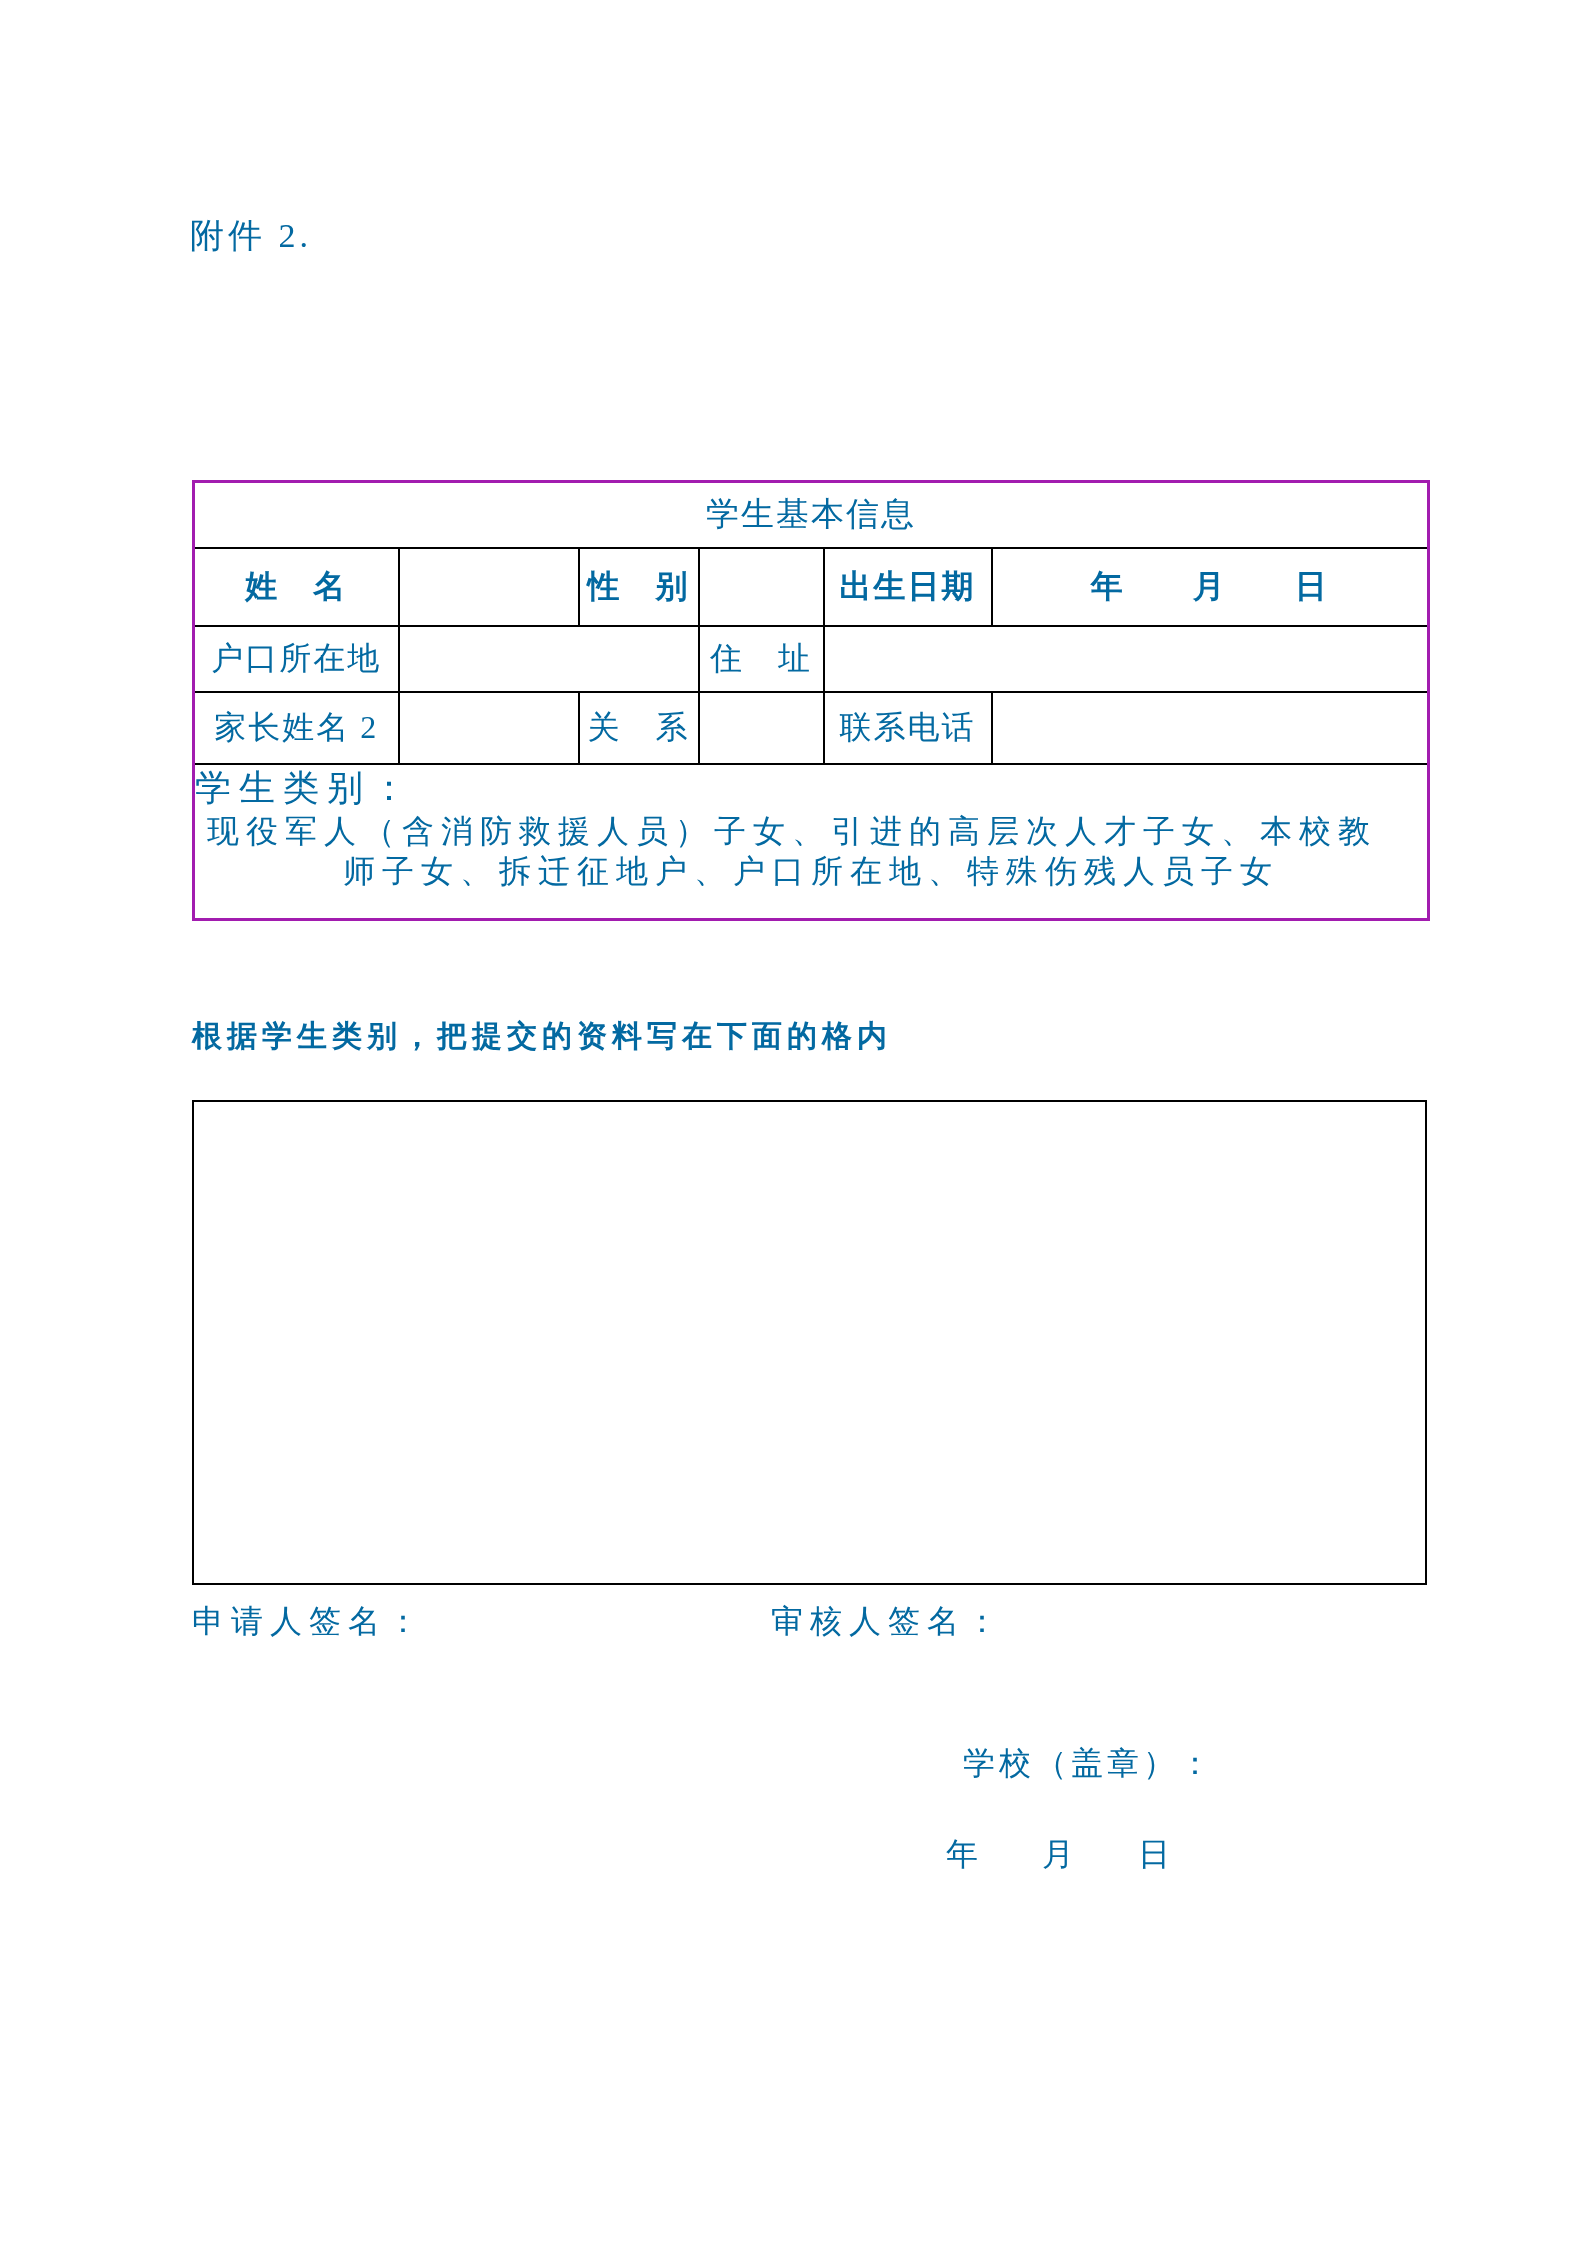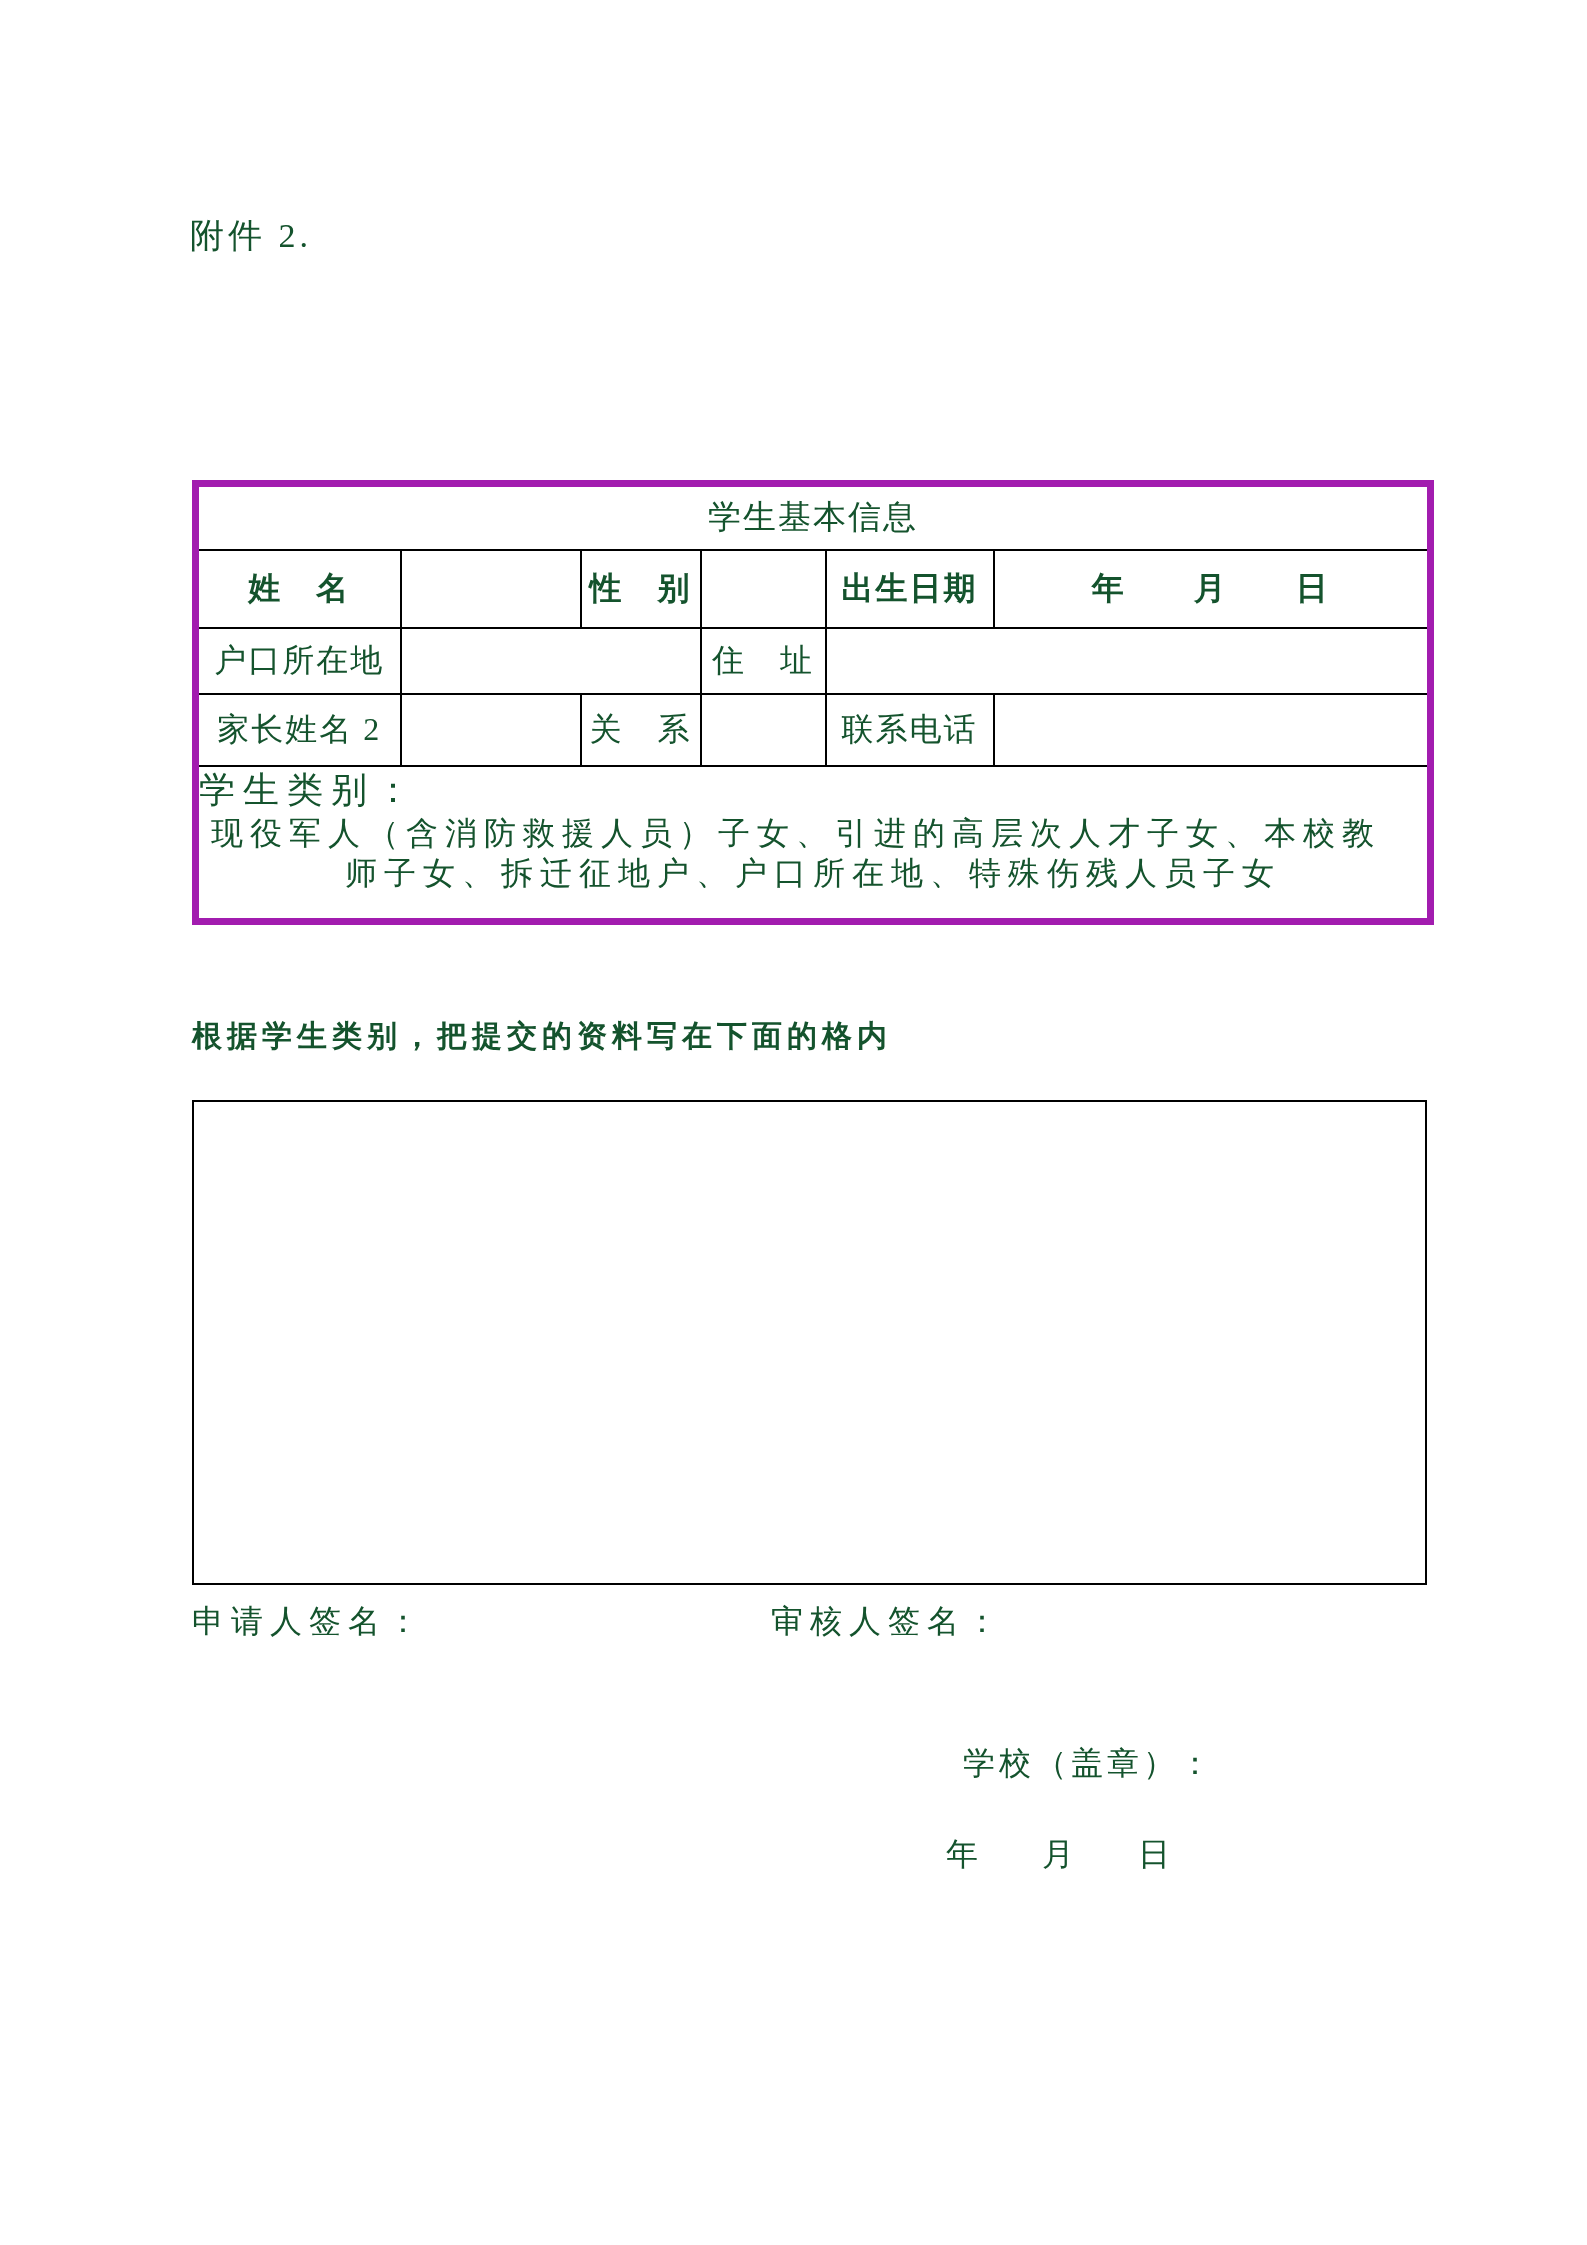--- a/index.html
+++ b/index.html
@@ -12,7 +12,7 @@
     width: 1503px;
     height: 2245px;
     background: #ffffff;
-    color: #14532d;
+    color: #0369a1;
     font-family: "Liberation Serif", "DejaVu Serif", serif;
   }
 

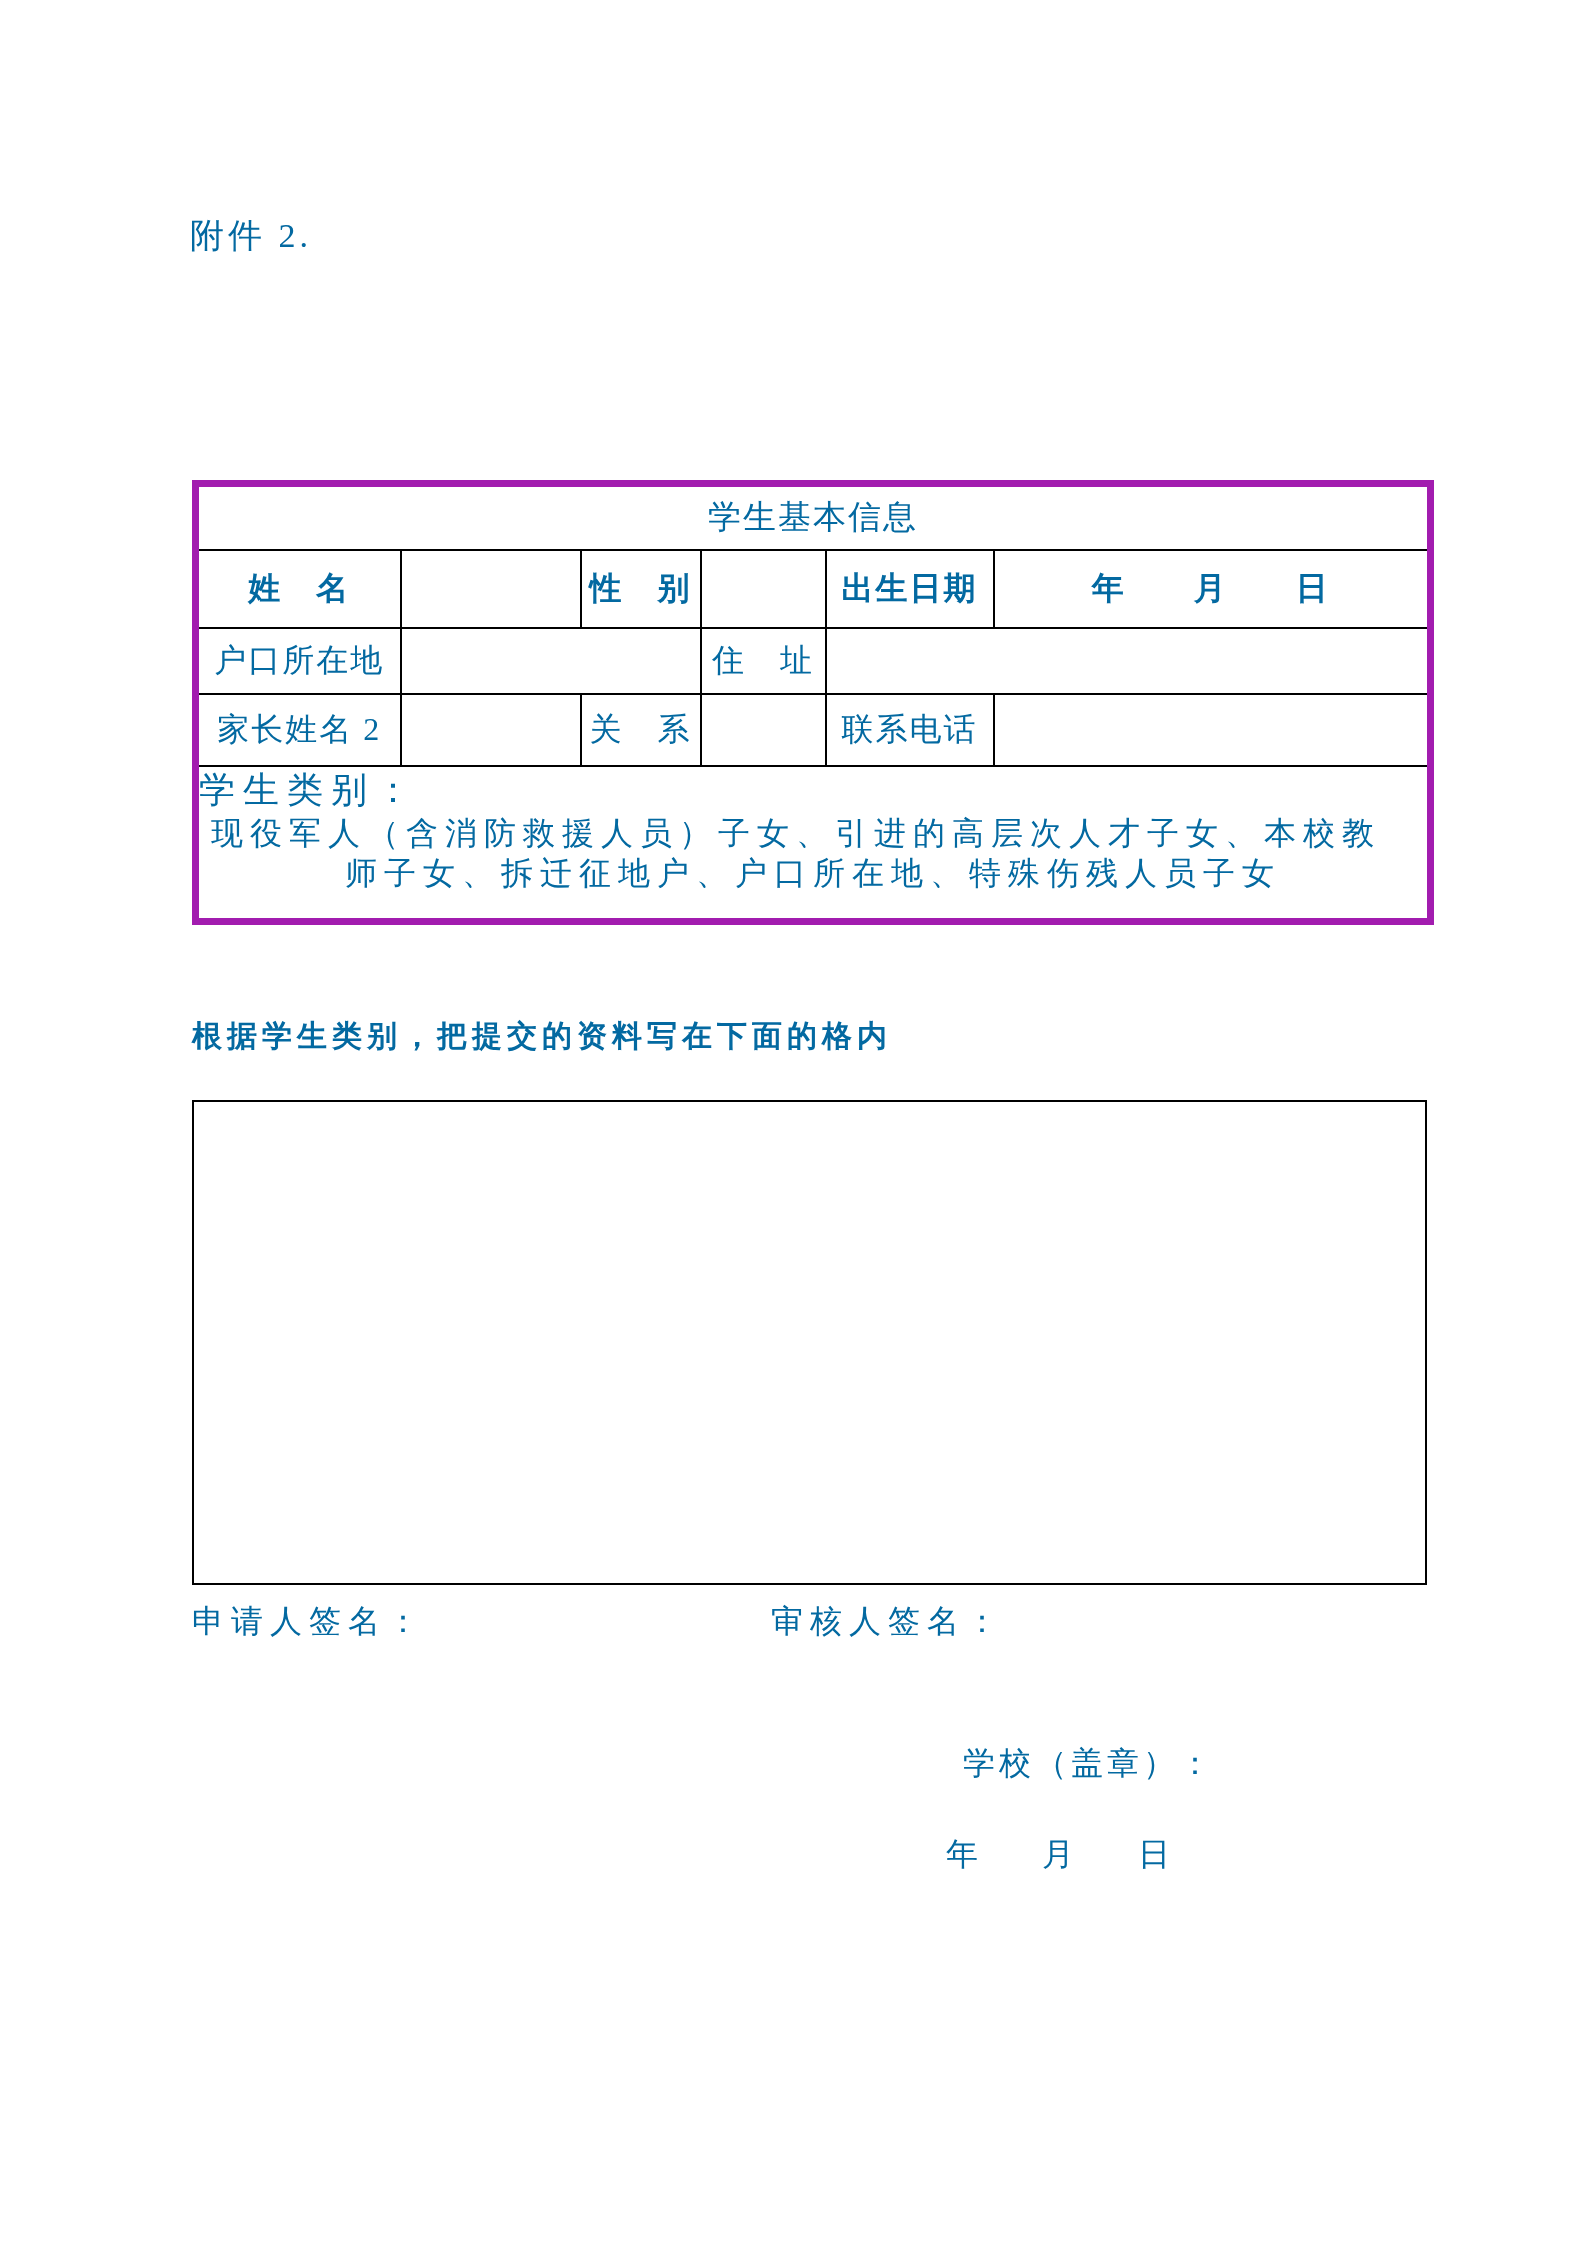--- a/index.html
+++ b/index.html
@@ -44,7 +44,7 @@
     width: 1235px;
     border-collapse: collapse;
     table-layout: fixed;
-    border: 7px solid #a21caf;
+    border: 3px solid #a21caf;
     font-size: 32px;
     text-align: center;
   }

